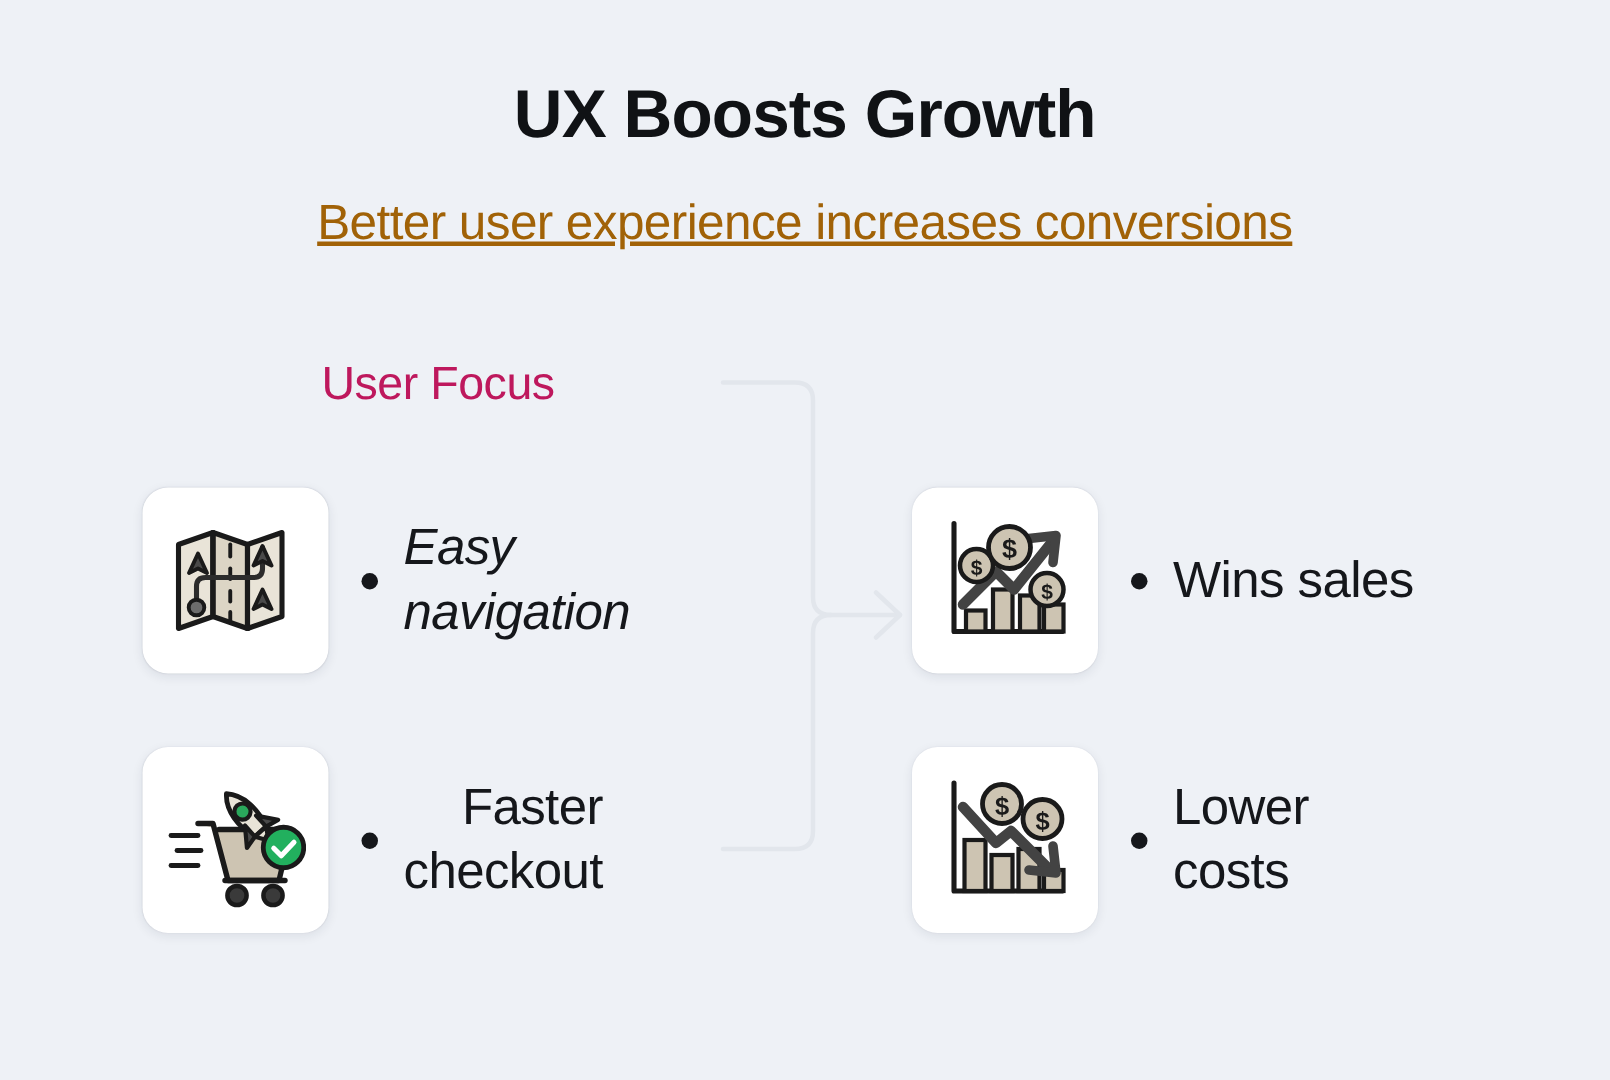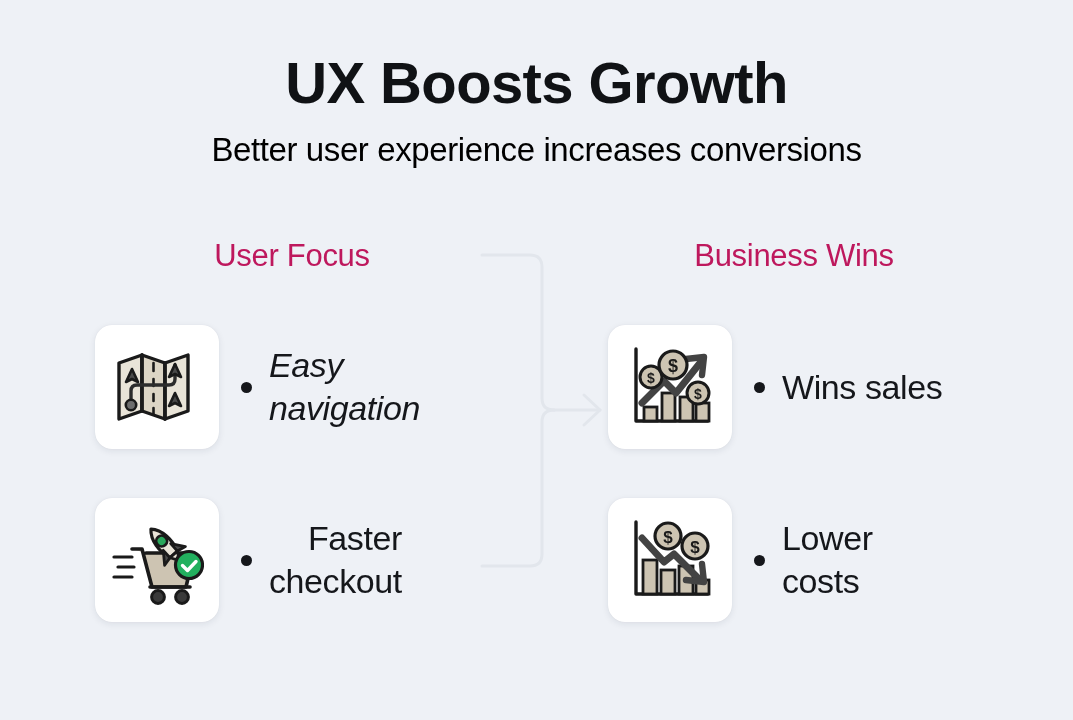--- a/index.html
+++ b/index.html
@@ -29,7 +29,7 @@
     text-align: center;
   }
   .title {
-    font-size: 58px;
+    font-size: 45px;
     font-weight: 700;
     letter-spacing: -0.6px;
     line-height: 1.08;

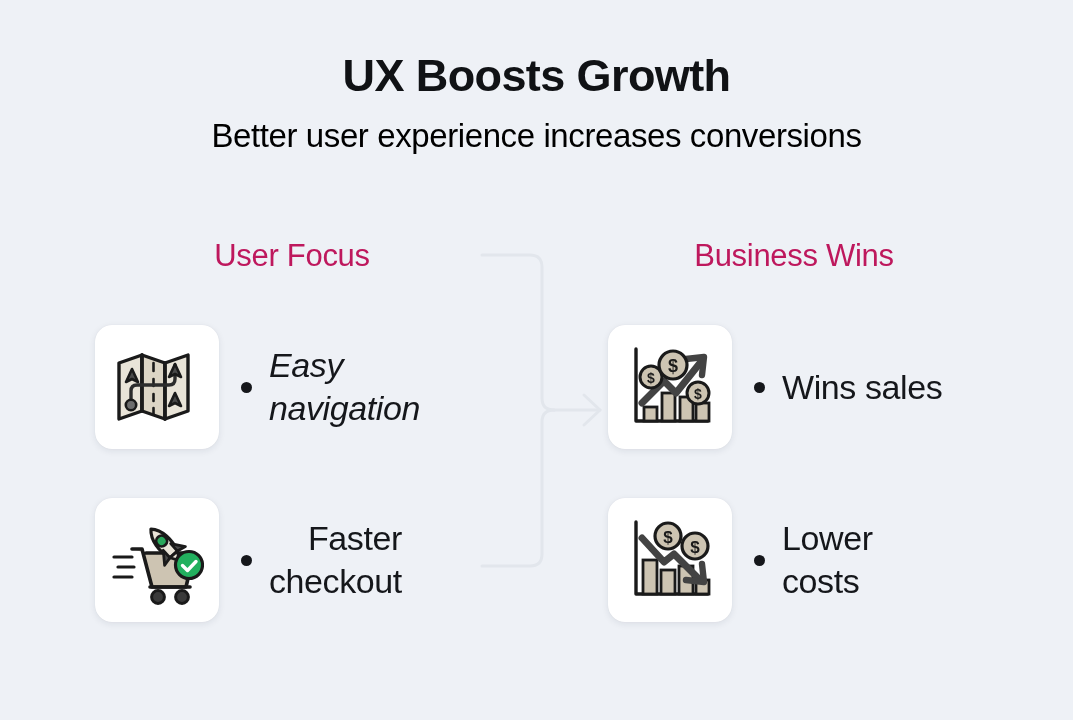--- a/index.html
+++ b/index.html
@@ -41,8 +41,9 @@
     font-weight: 400;
     letter-spacing: -0.4px;
     line-height: 1.15;
-    margin: 16px 0 0 0;
-    color: #000000;
+    margin: 28px 0 0 0;
+    color: #a16207;
+    text-decoration: underline;
   }
 
   

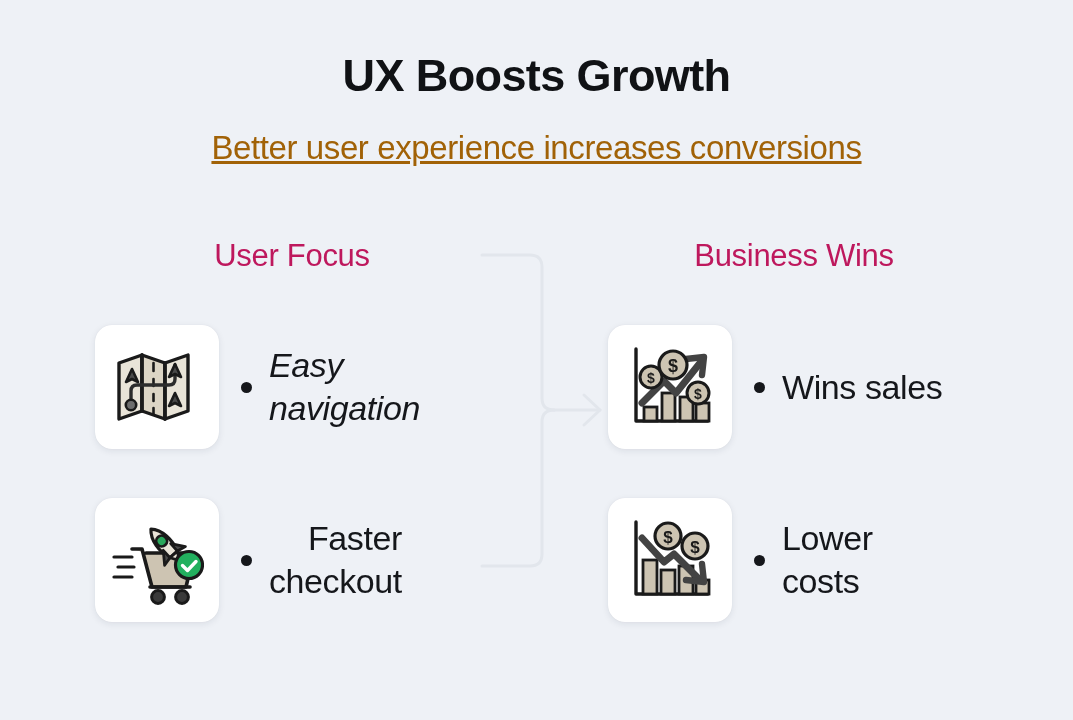--- a/index.html
+++ b/index.html
@@ -121,7 +121,6 @@
   </div>
 
   <div class="col-head left">User Focus</div>
-  <div class="col-head right">Business Wins</div>
 
   <div class="connector">
     <svg width="130" height="325" viewBox="0 0 130 325" fill="none">

